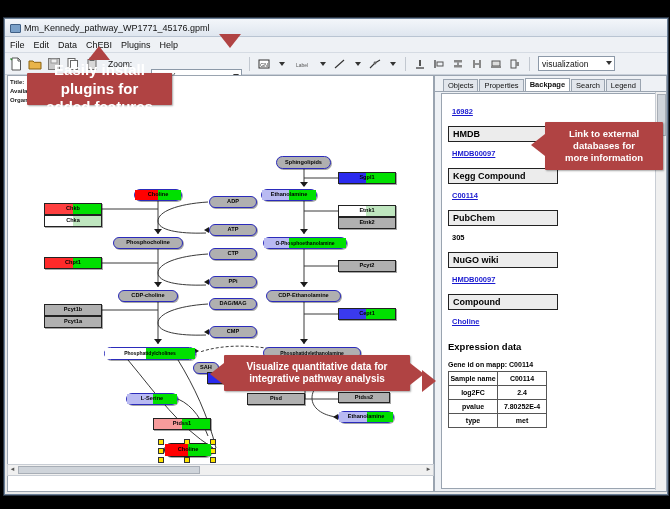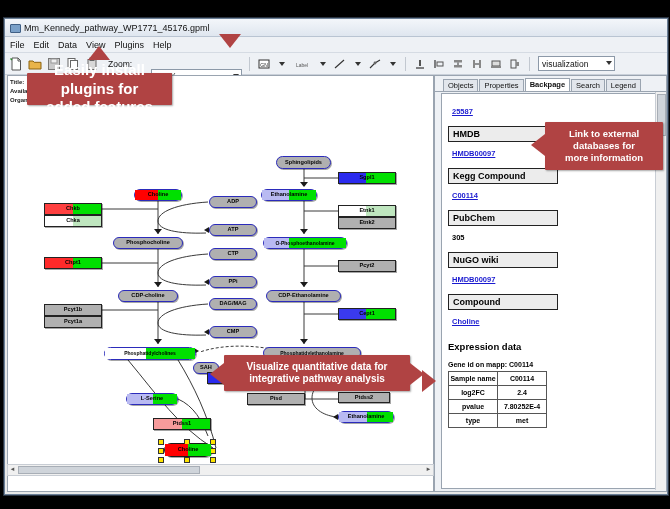--- a/index.html
+++ b/index.html
@@ -100,7 +100,7 @@
       <span>File</span>
       <span>Edit</span>
       <span>Data</span>
-      <span>View</span>
+      <span>ChEBI</span>
       <span>Plugins</span>
       <span>Help</span>
     </div>

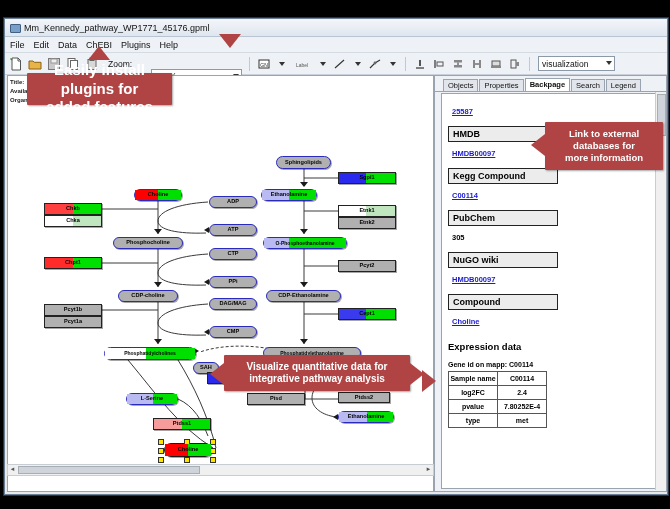--- a/index.html
+++ b/index.html
@@ -461,7 +461,7 @@
 
       <div class="bp">
         <div class="bp-inner">
-          <div><a class="dblink" href="#">25587</a></div>
+          <div><a class="dblink" href="#">16982</a></div>
 
           <div class="dbhead">HMDB</div>
           <div><a class="dblink" href="#">HMDB00097</a></div>

